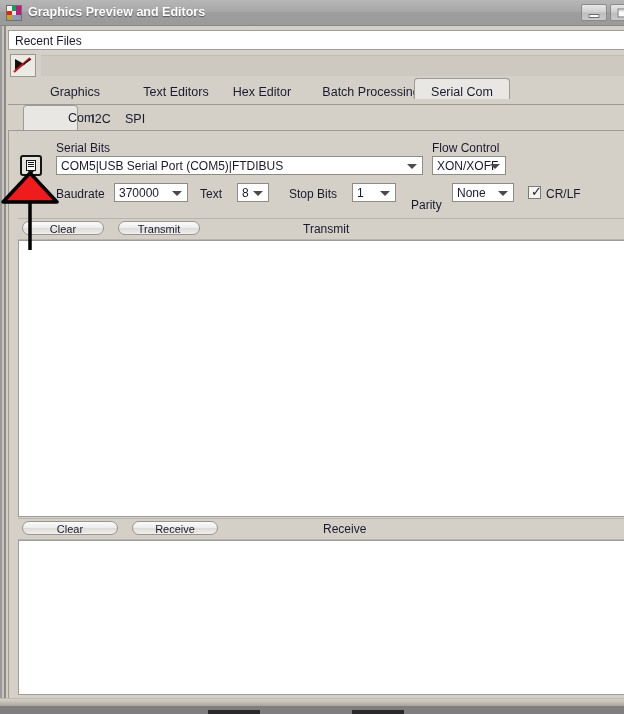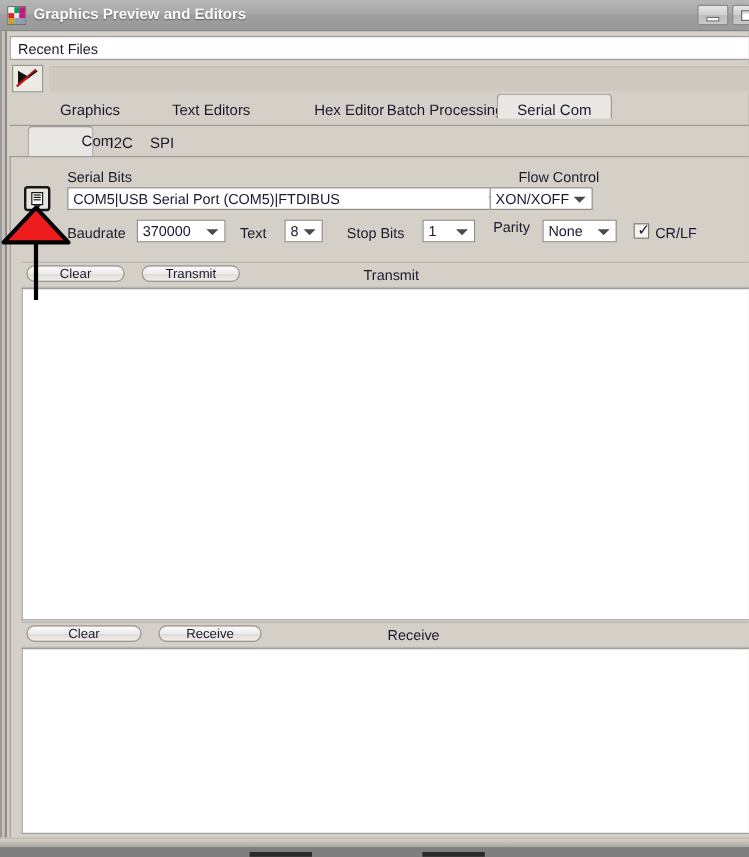--- a/index.html
+++ b/index.html
@@ -426,7 +426,7 @@
   <div id="main-tabs">
     <div class="tab" style="left:22px;width:90px;"><span>Graphics</span></div>
     <div class="tab" style="left:113px;width:110px;"><span>Text Editors</span></div>
-    <div class="tab" style="left:237px;width:92px;"><span>Hex Editor</span></div>
+    <div class="tab" style="left:208px;width:92px;"><span>Hex Editor</span></div>
     <div class="tab" style="left:300px;width:126px;"><span>Batch Processing</span></div>
     <div class="tab selected" style="left:406px;width:96px;"><span>Serial Com</span></div>
   </div>

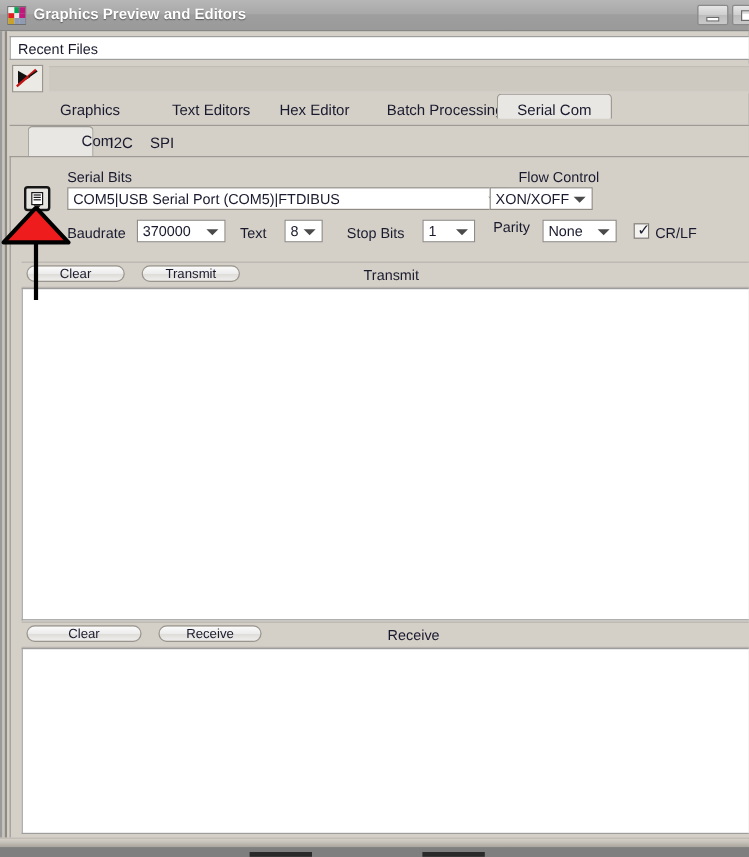--- a/index.html
+++ b/index.html
@@ -453,7 +453,7 @@
   </div>
 
   <span class="form-label" style="left:432px; top:141px;">Flow Control</span>
-  <div class="combo" style="left:408px; top:156px; width:86px;text-decoration:underline;">
+  <div class="combo" style="left:432px; top:156px; width:74px;text-decoration:underline;">
     <span class="val">XON/XOFF</span>
     <span class="arrow"></span>
   </div>

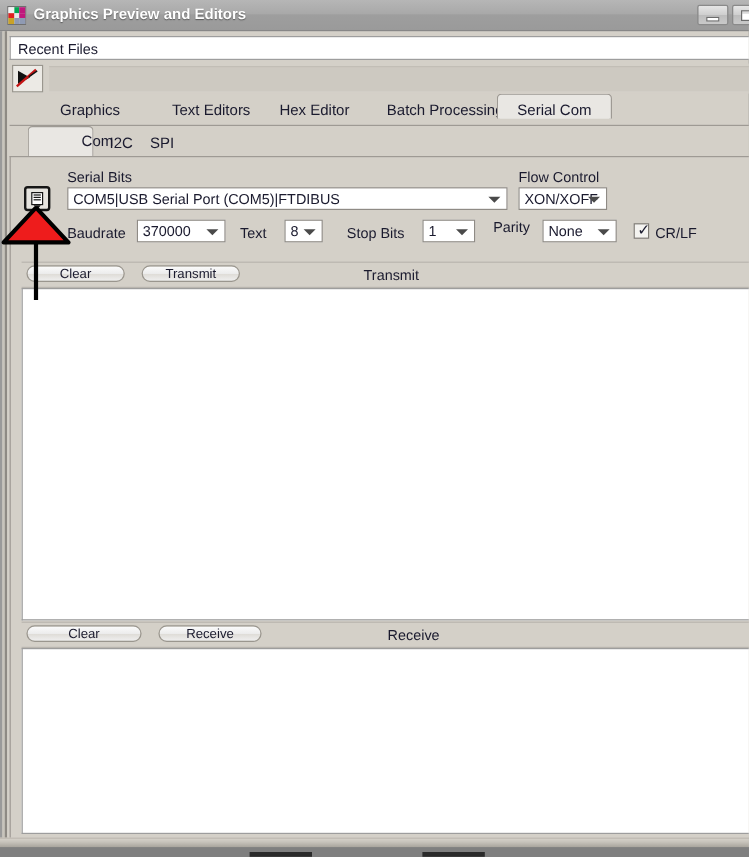--- a/index.html
+++ b/index.html
@@ -476,7 +476,7 @@
     <span class="arrow"></span>
   </div>
 
-  <span class="form-label" style="left:411px; top:182px;">Parity</span>
+  <span class="form-label" style="left:411px; top:198px;">Parity</span>
   <div class="combo" style="left:452px; top:183px; width:62px;">
     <span class="val">None</span>
     <span class="arrow"></span>

